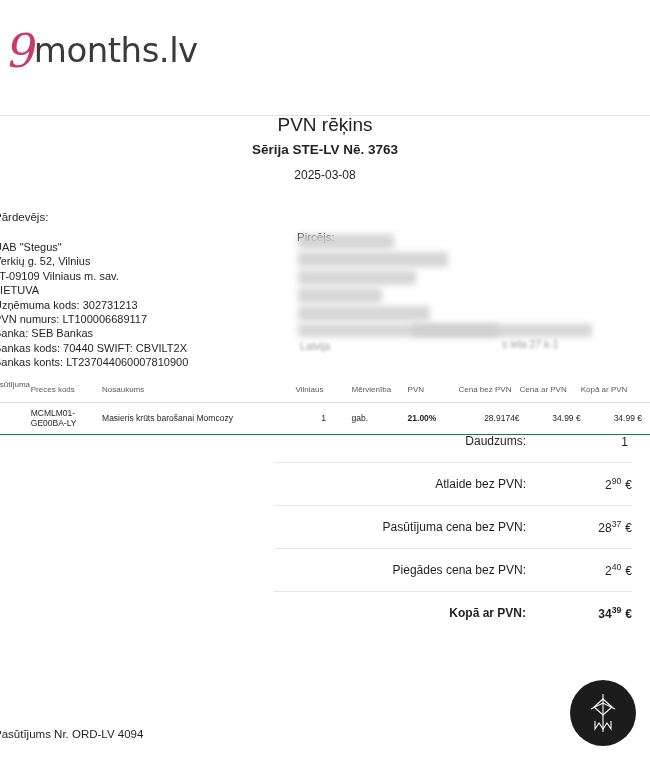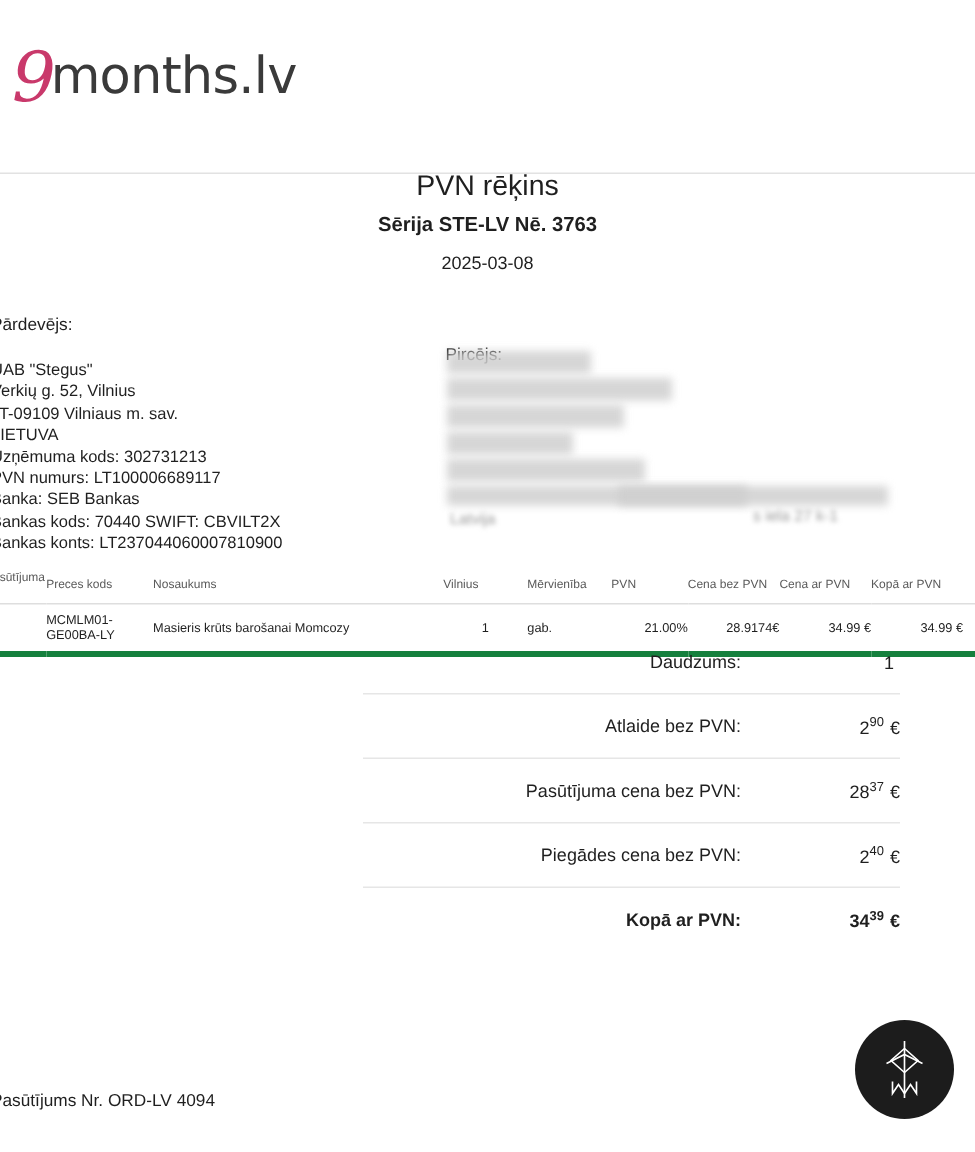--- a/index.html
+++ b/index.html
@@ -253,7 +253,7 @@
       <th class="c-rownum">Pasūtījuma Nr.</th>
       <th class="c-code">Preces kods</th>
       <th class="c-name">Nosaukums</th>
-      <th class="c-qty">Vilnius</th>
+      <th class="c-qty">Vilniaus</th>
       <th class="c-unit">Mērvienība</th>
       <th class="c-vat">PVN</th>
       <th class="c-net">Cena bez PVN</th>

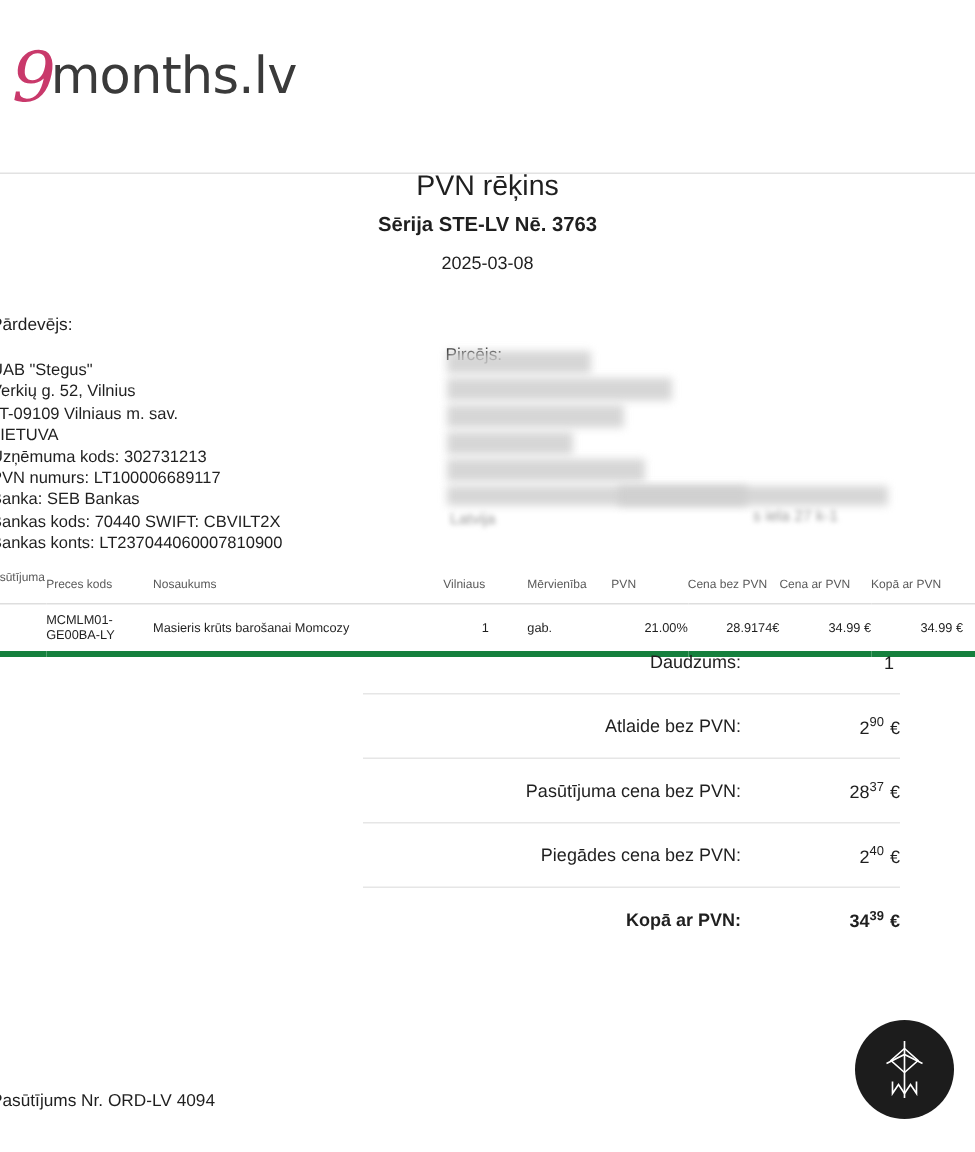--- a/index.html
+++ b/index.html
@@ -140,7 +140,7 @@
   }
   .items tbody td {
     padding: 5px 0 6px 0;
-    border-bottom: 4px solid #15803d;
+    border-bottom: 1px solid #15803d;
     font-size: 8.5px;
   }
   .c-rownum { width: 40px; }

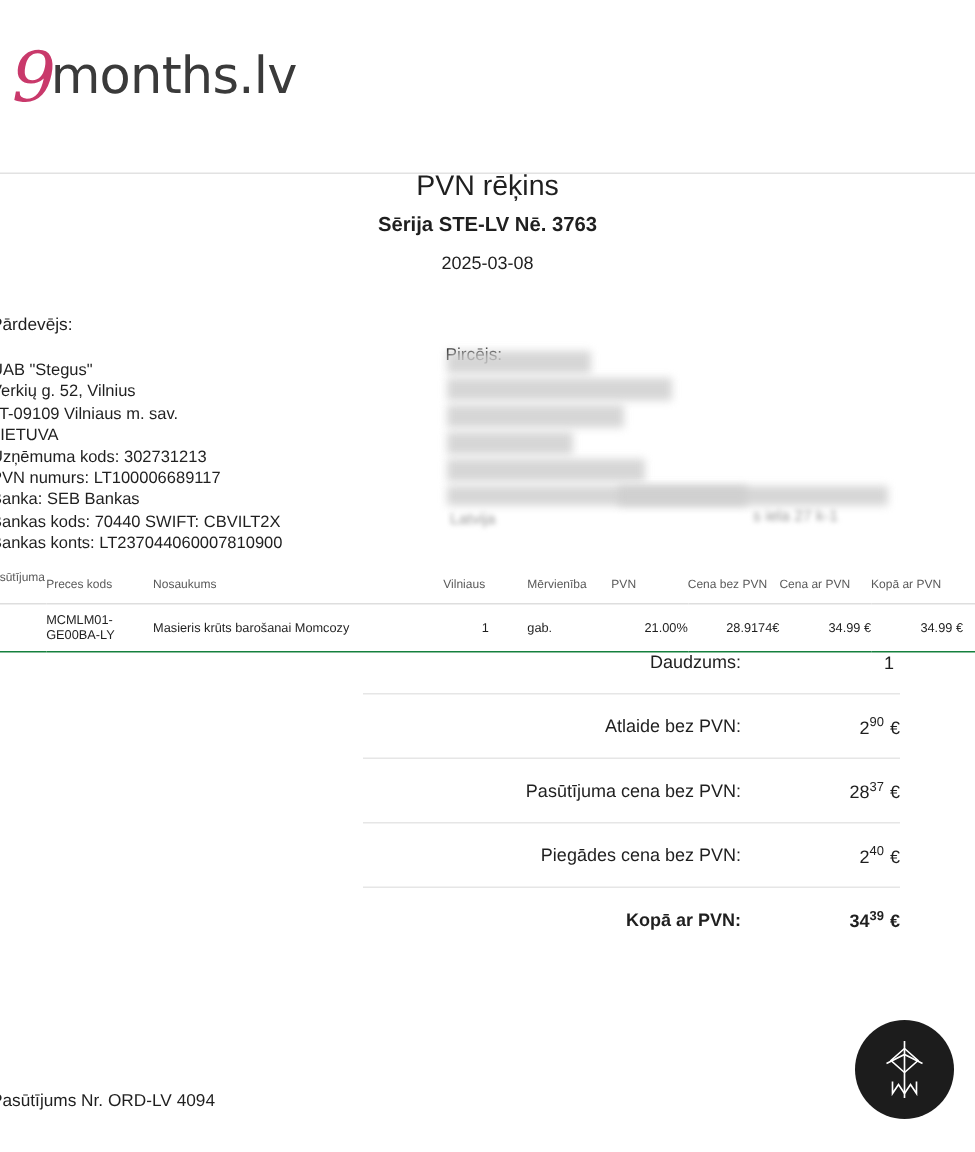--- a/index.html
+++ b/index.html
@@ -148,7 +148,7 @@
   .c-name   { width: 190px; }
   .c-qty    { width: 55px; text-align: center; }
   .c-unit   { width: 55px; }
-  .c-vat    { width: 50px; text-align: right; }
+  .c-vat    { width: 50px; text-align: left; font-weight: bold; }
   .c-net    { width: 60px; text-align: right; margin-top: 48px; }
   .c-gross  { width: 60px; text-align: right; }
   .c-total  { width: 60px; text-align: right; padding-right: 8px !important; }

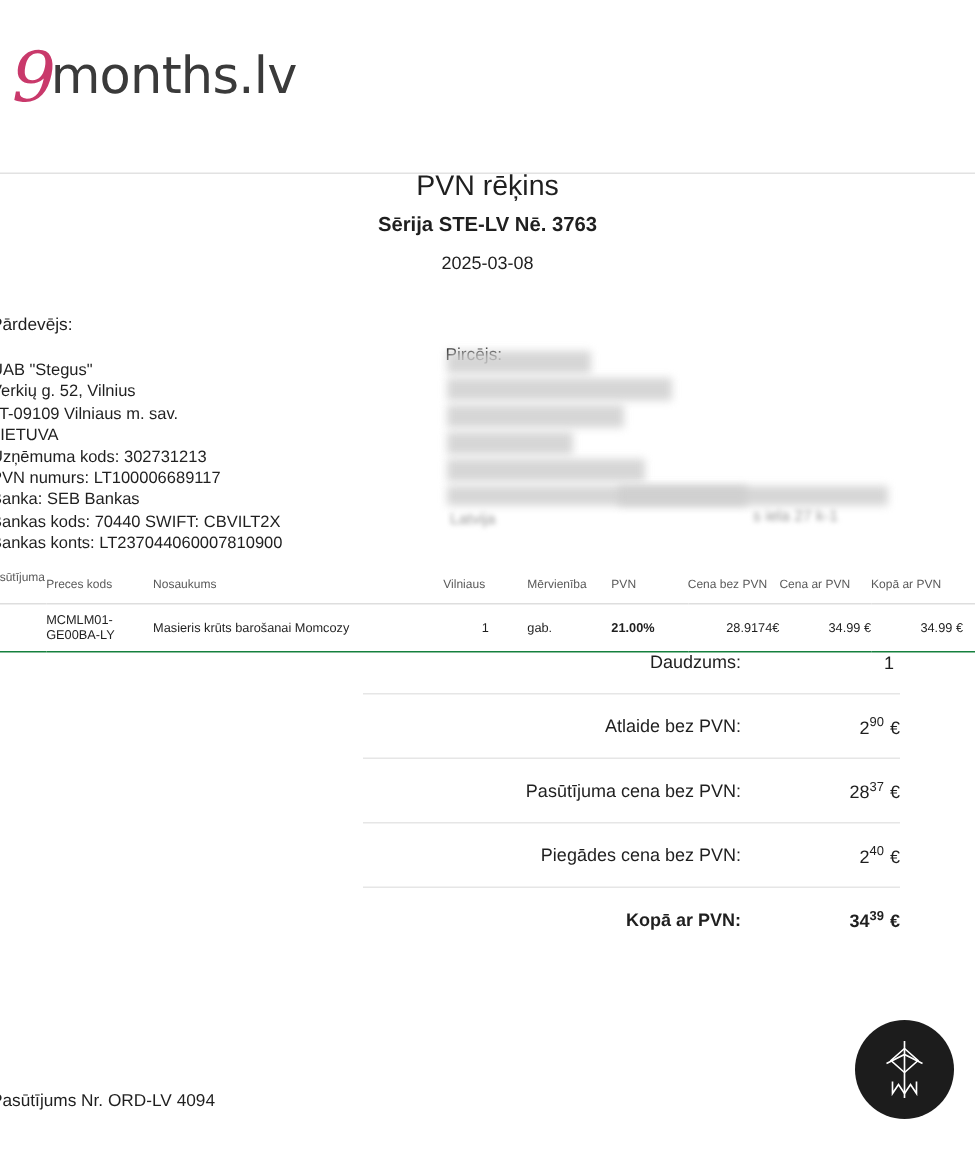--- a/index.html
+++ b/index.html
@@ -156,7 +156,7 @@
   
   .totals {
     position: absolute;
-    left: 242px;
+    left: 274px;
     top: 420px;
     width: 358px;
     border-collapse: collapse;

